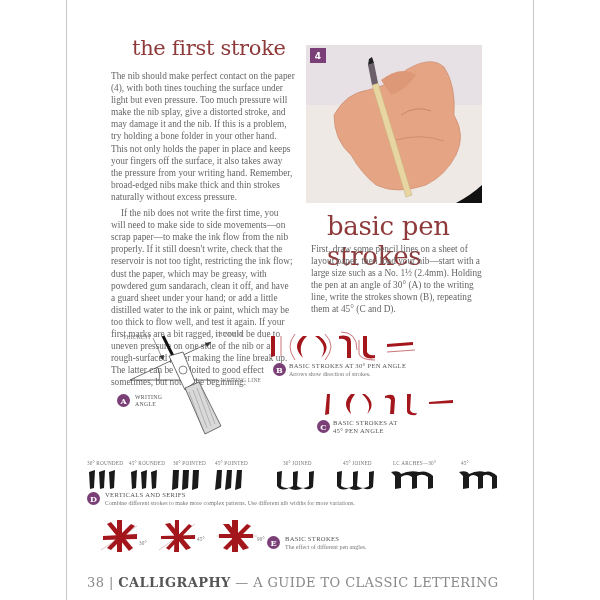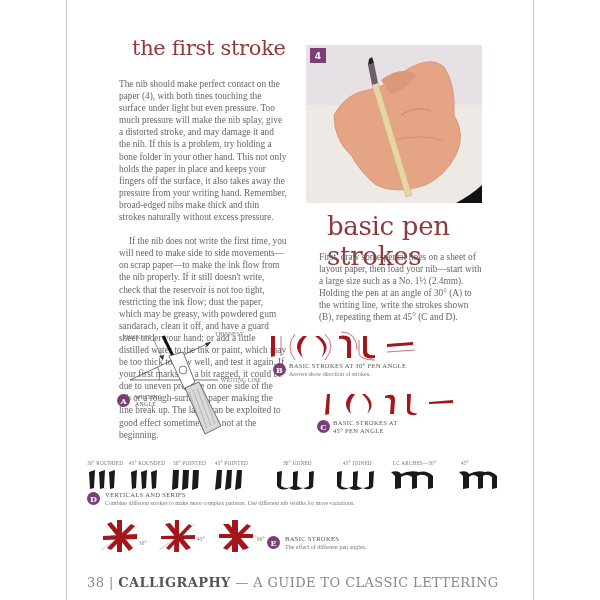--- a/index.html
+++ b/index.html
@@ -19,7 +19,7 @@
     .body-text {
       color: #666; font-size: 9.3px; line-height: 12.1px; margin: 0;
     }
-    .body-text p { margin: 12px; }
+    .body-text p { margin: 4px; }
     .body-text p.indent { text-indent: 10px; }
     .photo {
       position: absolute; left: 239px; top: 45px; width: 176px; height: 158px;

